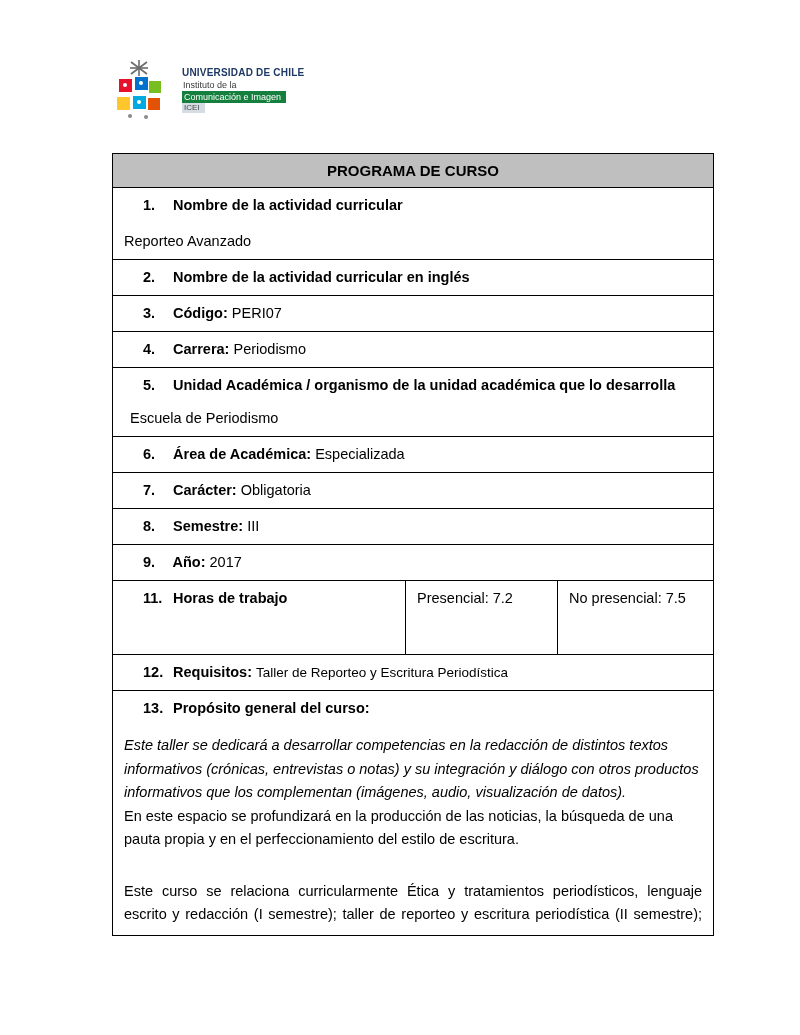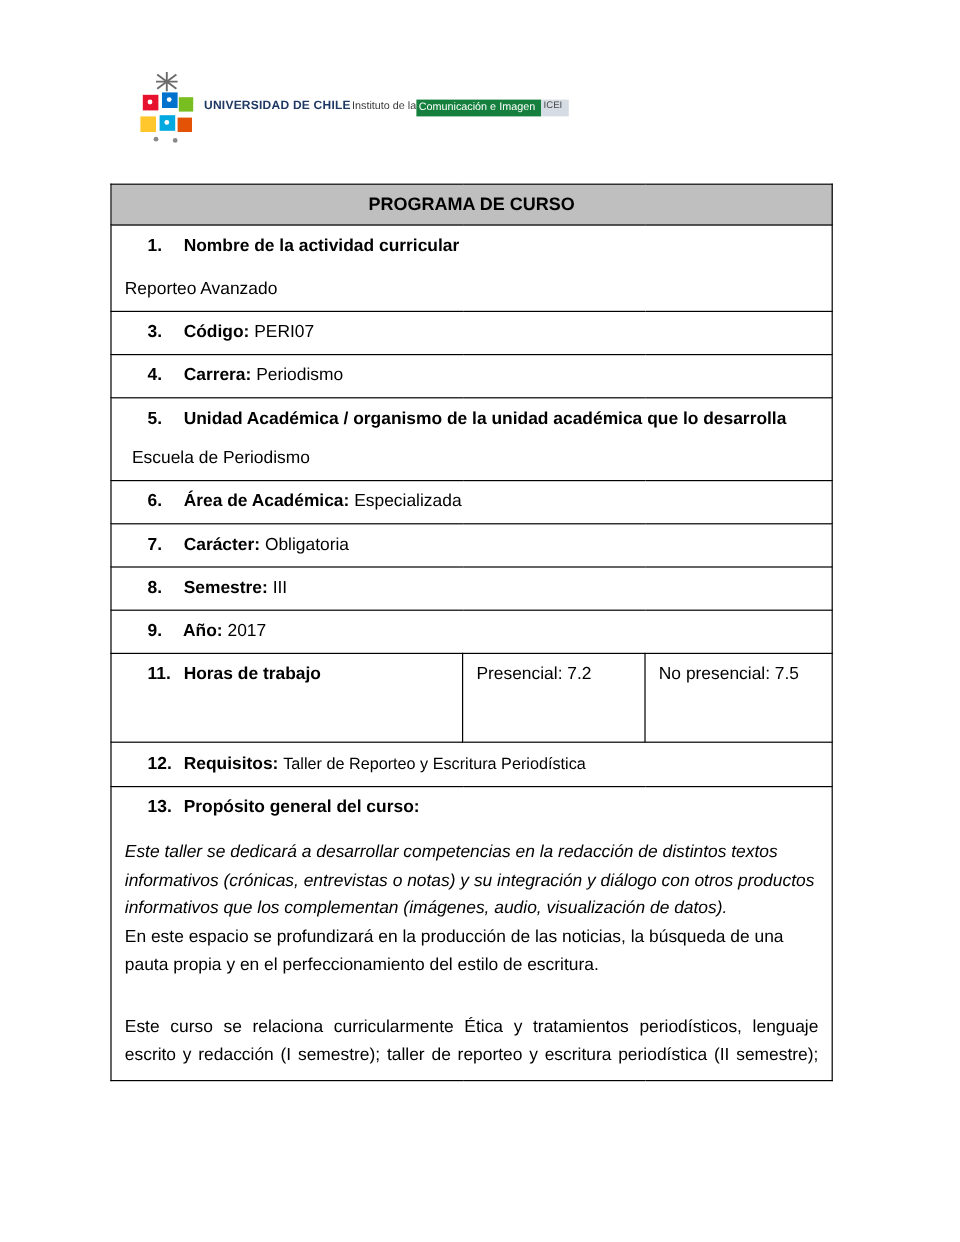--- a/index.html
+++ b/index.html
@@ -23,7 +23,7 @@
     align-items: center;
     gap: 8px;
   }
-  .logo-text { display: flex; flex-direction: row; line-height: 1.15; }
+  .logo-text { display: flex; flex-direction: column; line-height: 1.15; margin-left: 12px; }
   .lt-name { color: #1F3864; font-weight: bold; font-size: 10px; letter-spacing: 0.2px; margin-bottom: 2px; }
   .lt-l1 { font-size: 9px; color: #3a3a3a; padding-left: 1px; }
   .lt-l2 { font-size: 9px; color: #ffffff; background: #15803d; padding: 1px 5px 1px 2px; width: fit-content; }

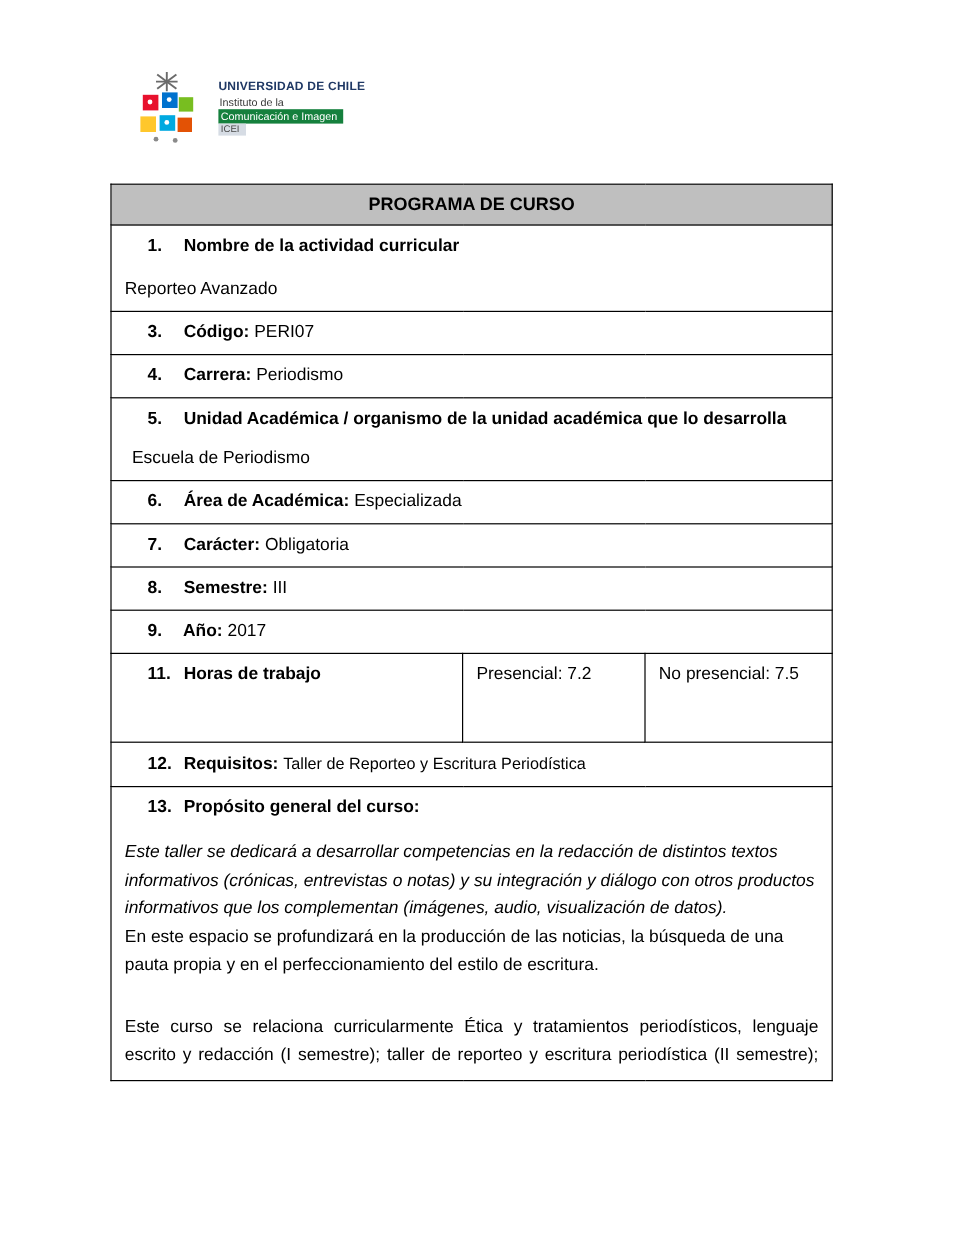--- a/index.html
+++ b/index.html
@@ -32,7 +32,7 @@
   
   table.ct {
     position: absolute;
-    left: 92px;
+    left: 112px;
     top: 153px;
     width: 601px;
     border-collapse: collapse;

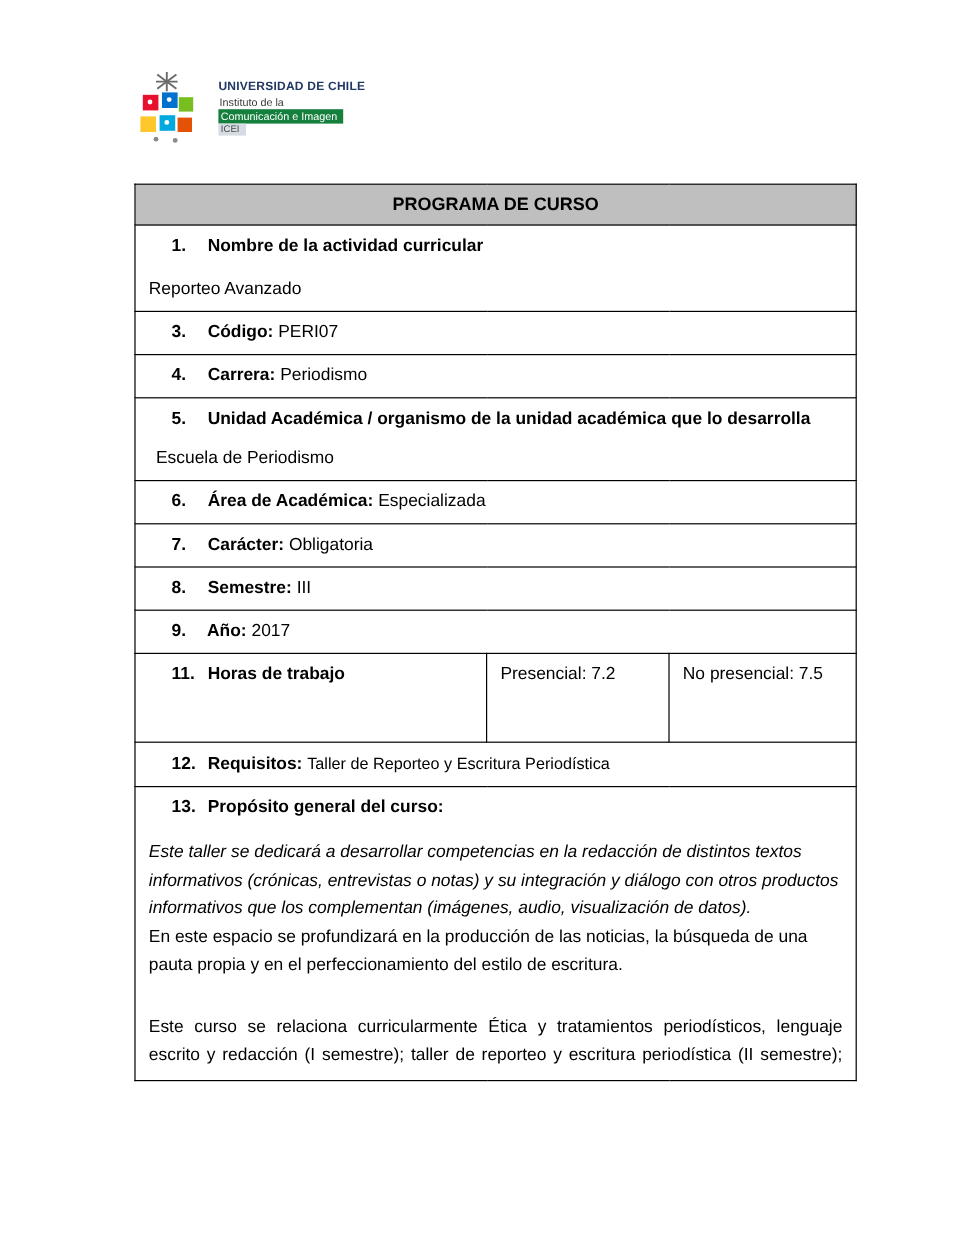--- a/index.html
+++ b/index.html
@@ -119,6 +119,14 @@
         </td>
       </tr>
 
+      <tr>
+        <td colspan="3">
+          <div class="item">
+            <span class="num">2.</span>
+            <span class="lbl">Nombre de la actividad curricular en inglés</span>
+          </div>
+        </td>
+      </tr>
 
       <tr>
         <td colspan="3">

